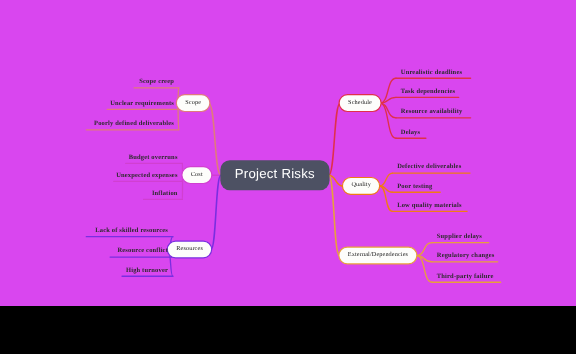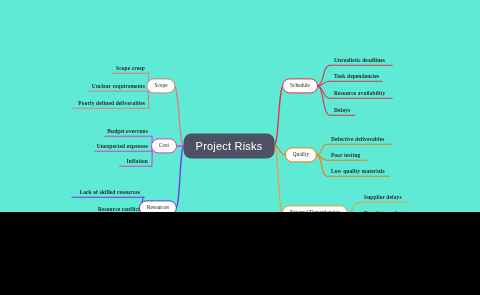--- a/index.html
+++ b/index.html
@@ -10,8 +10,8 @@
   #canvas {
     position: relative;
     width: 480px;
-    height: 212px;
-    background: #5eead4;
+    height: 255px;
+    background: #d946ef;
     overflow: hidden;
     font-family: "Liberation Serif", "DejaVu Serif", serif;
   }

